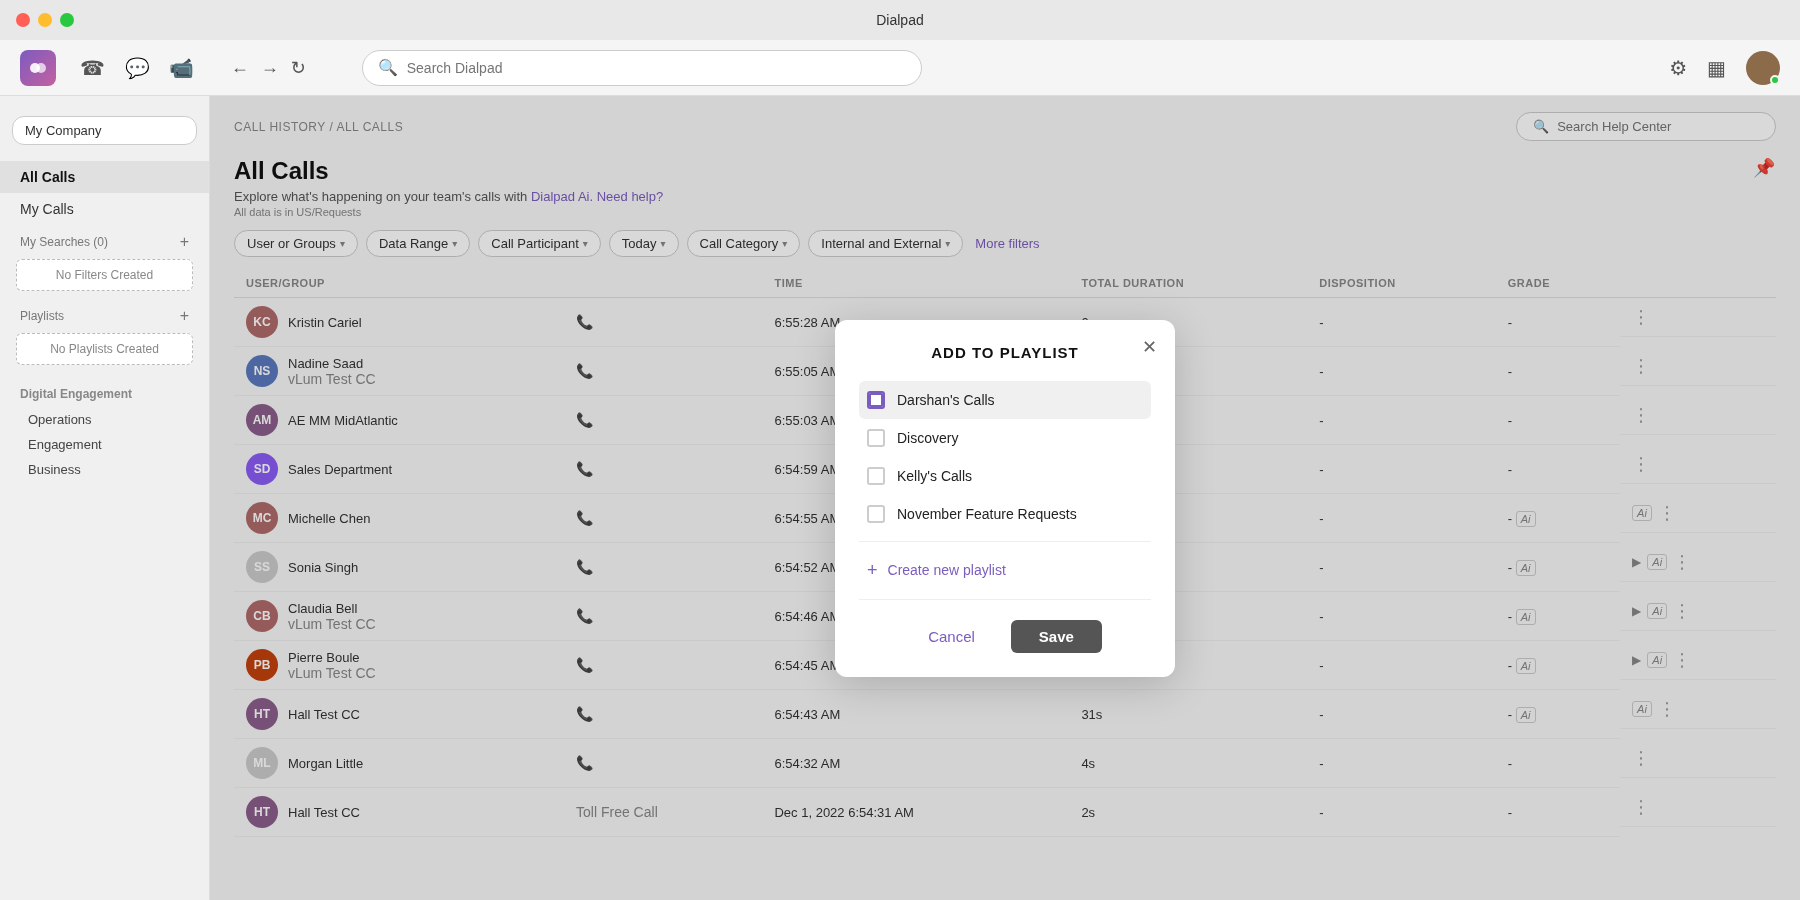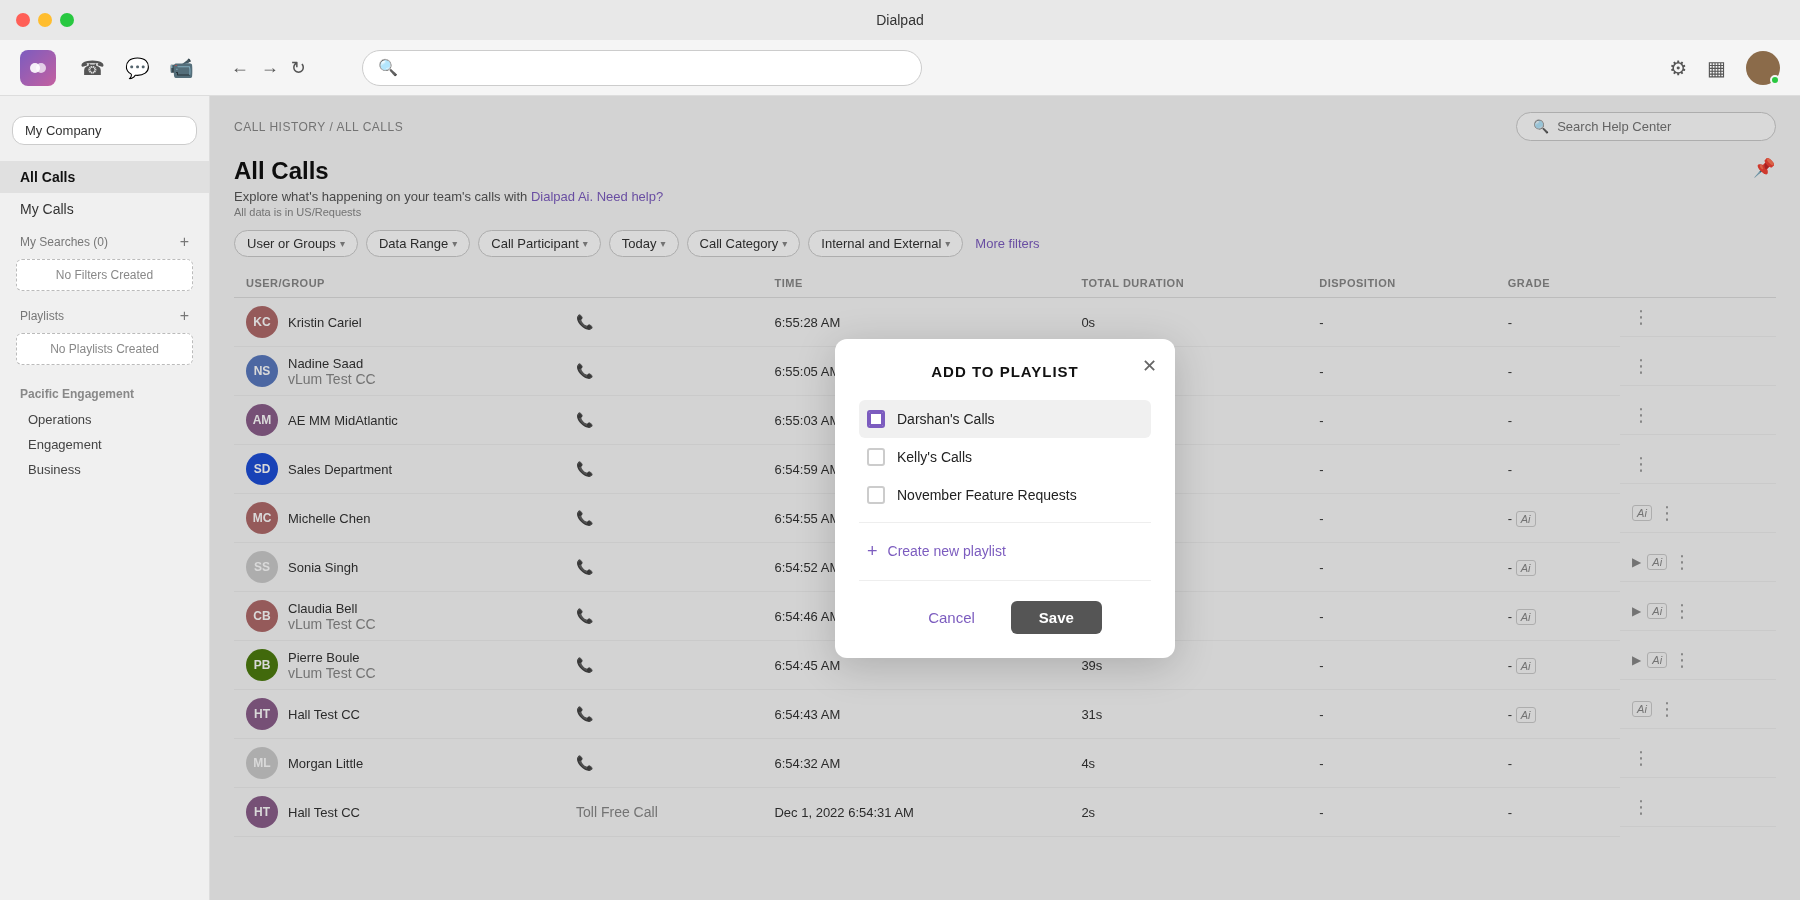--- a/index.html
+++ b/index.html
@@ -368,6 +368,7 @@
   </div>
   <div class="search-bar">
     <span style="color:#aaa;">🔍</span>
+    <input type="text" placeholder="Search Dialpad" style="">
   </div>
   <div class="topnav-right">
     <span class="topnav-icon">⚙</span>

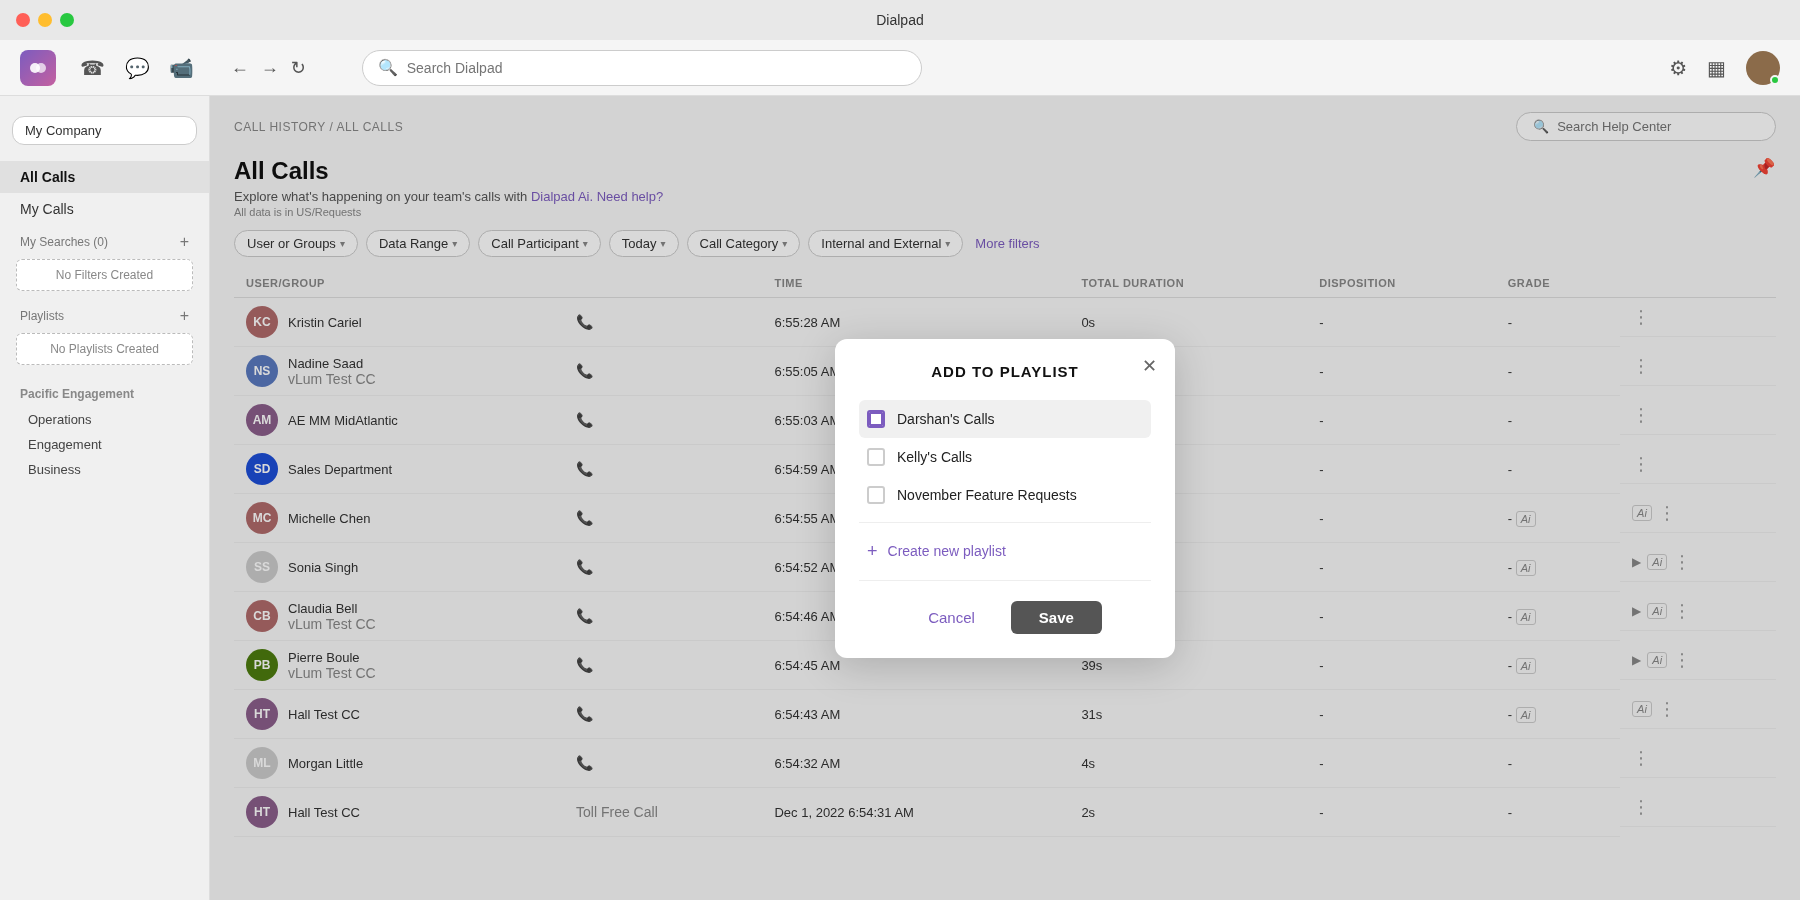--- a/index.html
+++ b/index.html
@@ -406,7 +406,7 @@
       <span>No Playlists Created</span>
     </div>
     <div style="margin-top: 16px; padding: 6px 20px; font-size: 12px; color: #888; font-weight: 600;">
-      <span>Pacific Engagement</span>
+      <span>Digital Engagement</span>
     </div>
     <div class="sidebar-sub-item">
       <span>Operations</span>

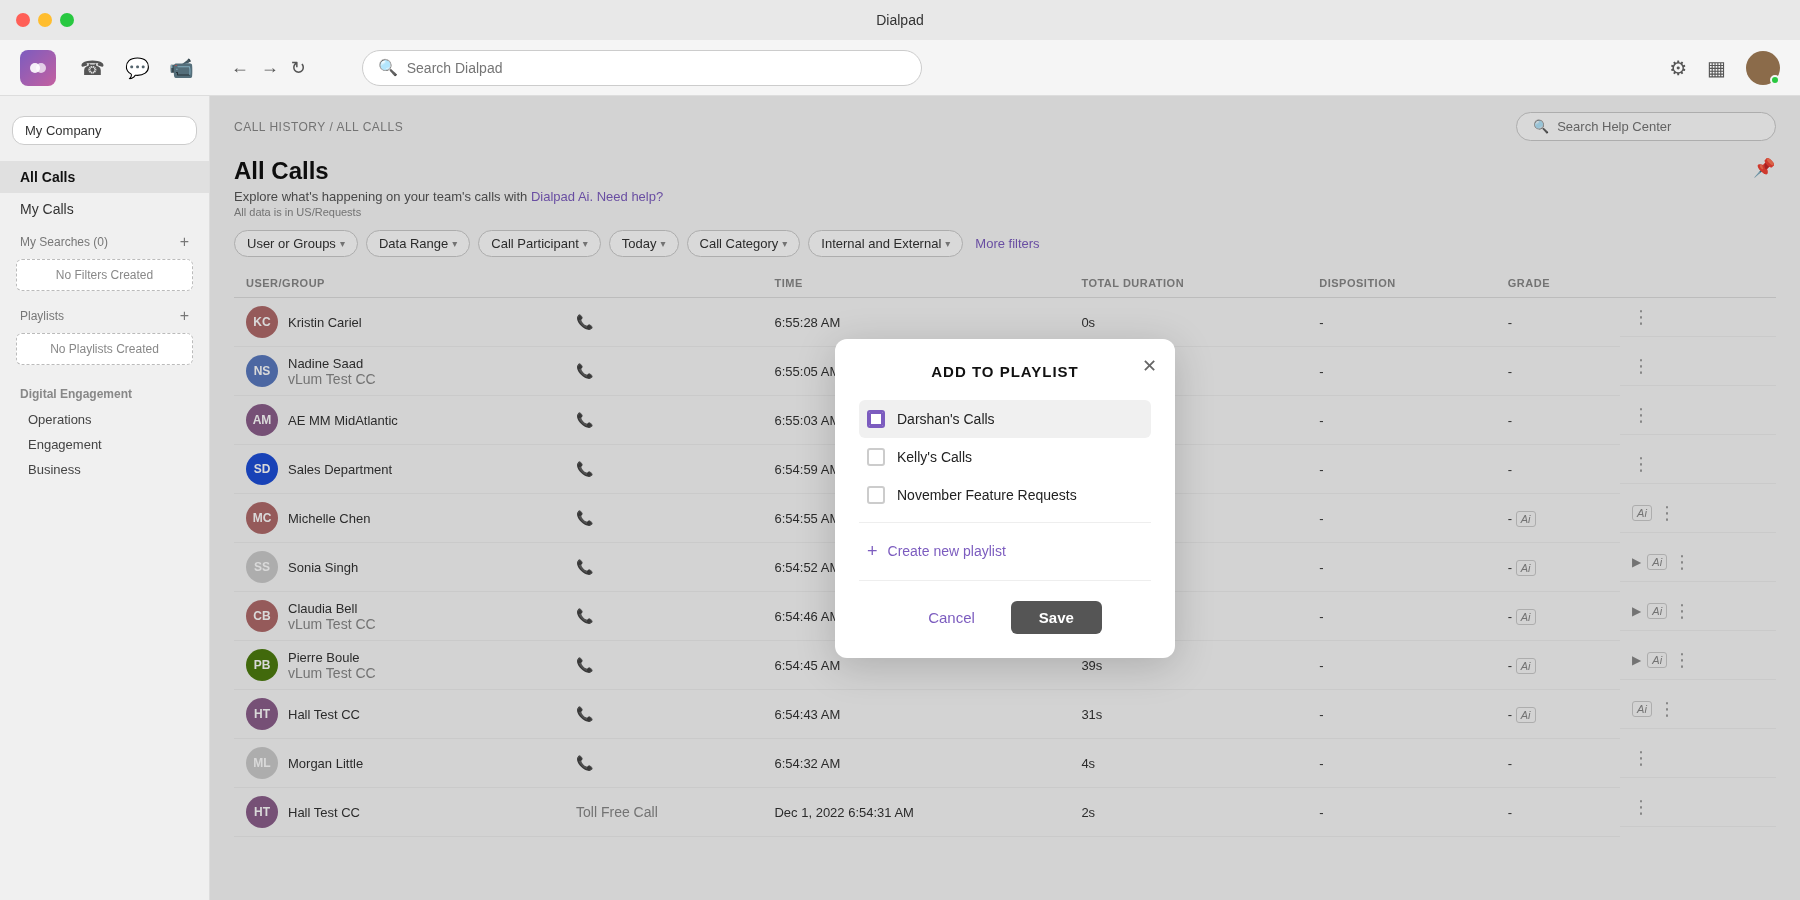--- a/index.html
+++ b/index.html
@@ -777,6 +777,10 @@
     </div>
             <div class="playlist-item">
       <div class="checkbox "></div>
+      <span class="playlist-name">Discovery</span>
+    </div>
+            <div class="playlist-item">
+      <div class="checkbox "></div>
       <span class="playlist-name">Kelly's Calls</span>
     </div>
             <div class="playlist-item">

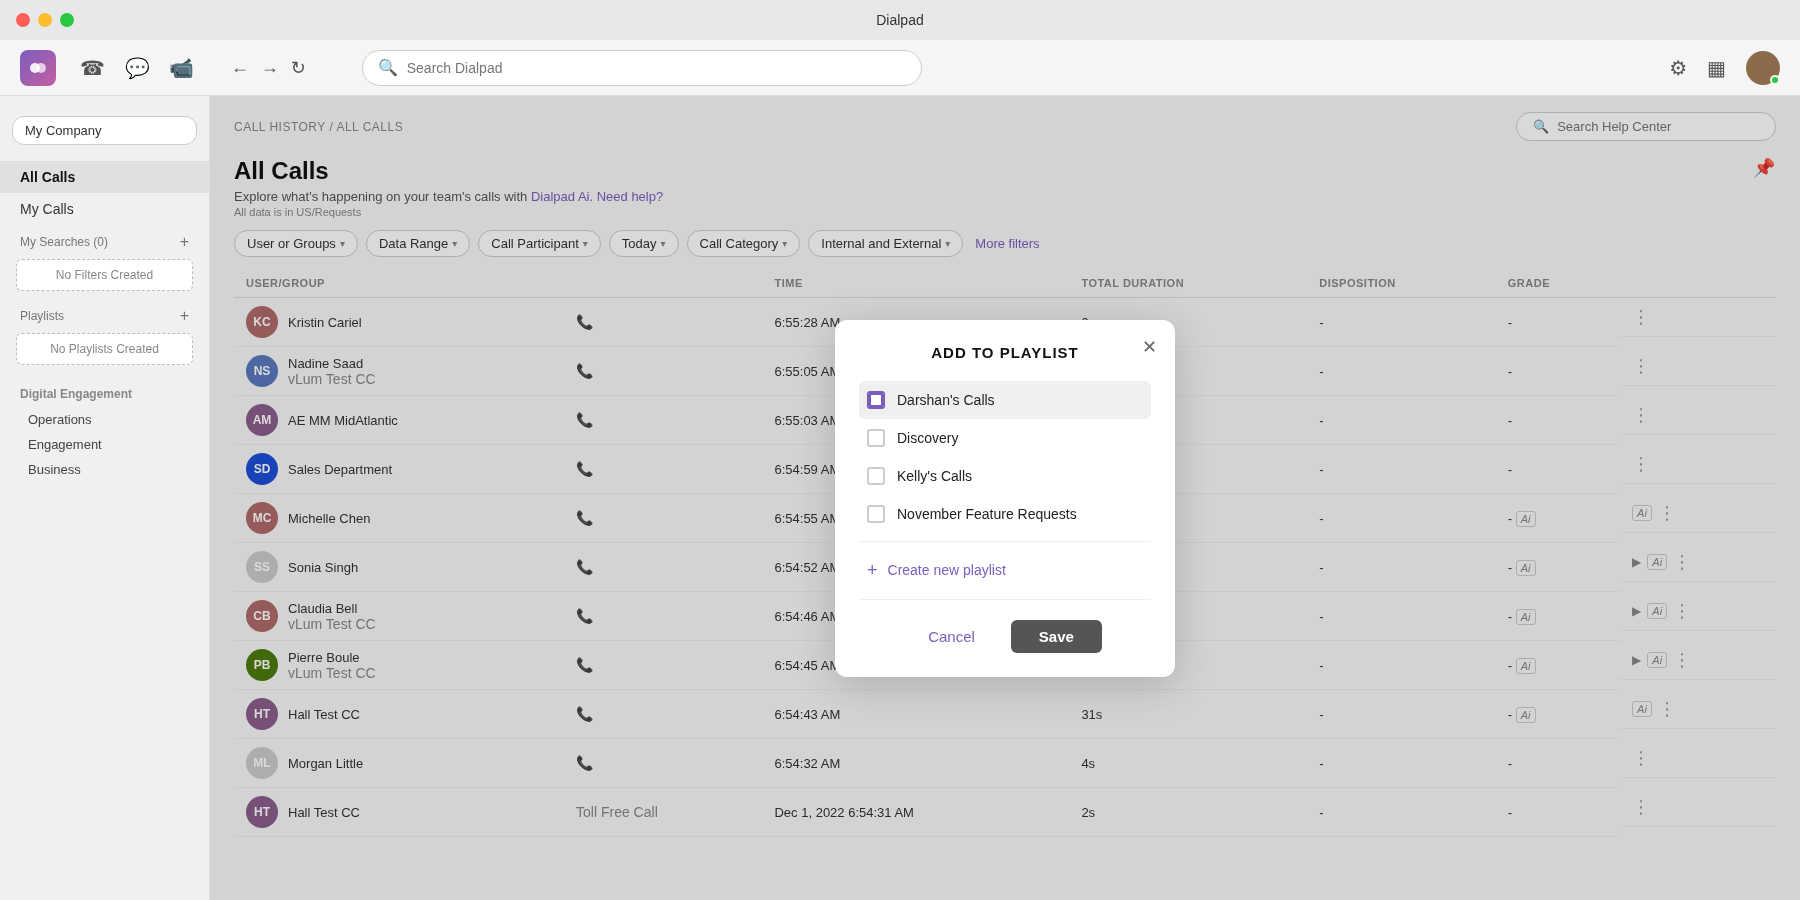--- a/index.html
+++ b/index.html
@@ -559,7 +559,7 @@
             <tr>
       <td>
         <div class="user-cell">
-          <div class="user-avatar" style="background:#1d4ed8">SD</div>
+          <div class="user-avatar" style="background:#8b5cf6">SD</div>
           <div>
             <div class="user-name">Sales Department</div>
 

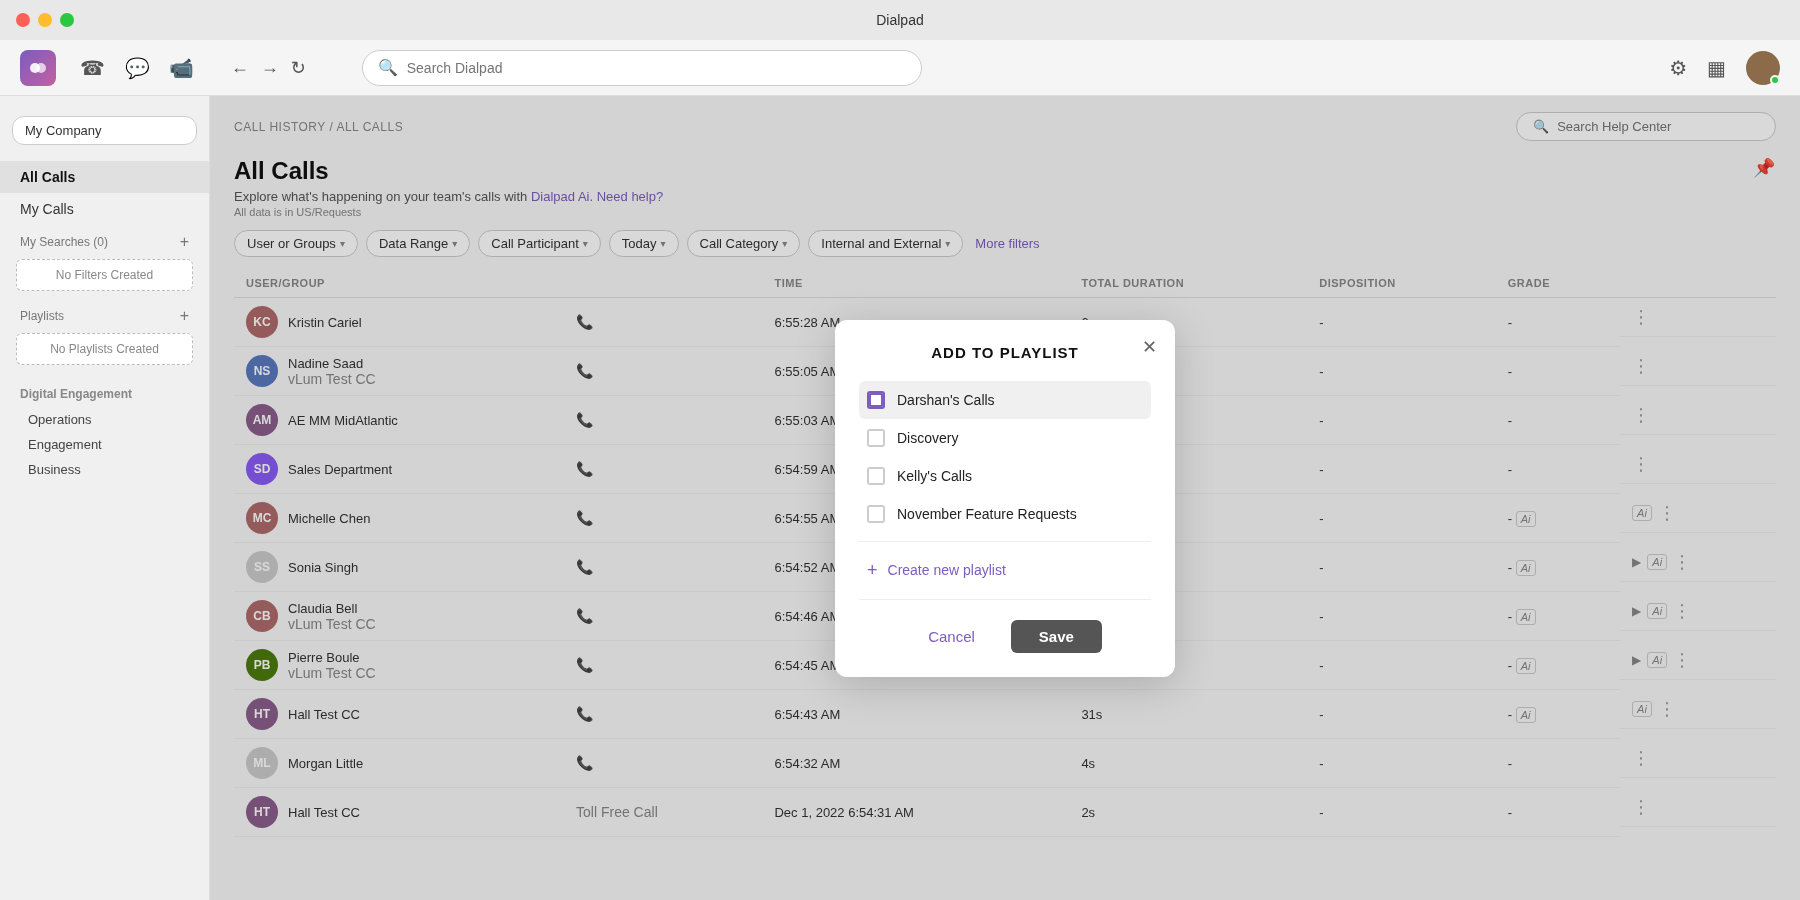--- a/index.html
+++ b/index.html
@@ -662,7 +662,7 @@
             <tr>
       <td>
         <div class="user-cell">
-          <div class="user-avatar" style="background:#4d7c0f">PB</div>
+          <div class="user-avatar" style="background:#c2410c">PB</div>
           <div>
             <div class="user-name">Pierre Boule</div>
             <div class="user-sub">vLum Test CC</div>

